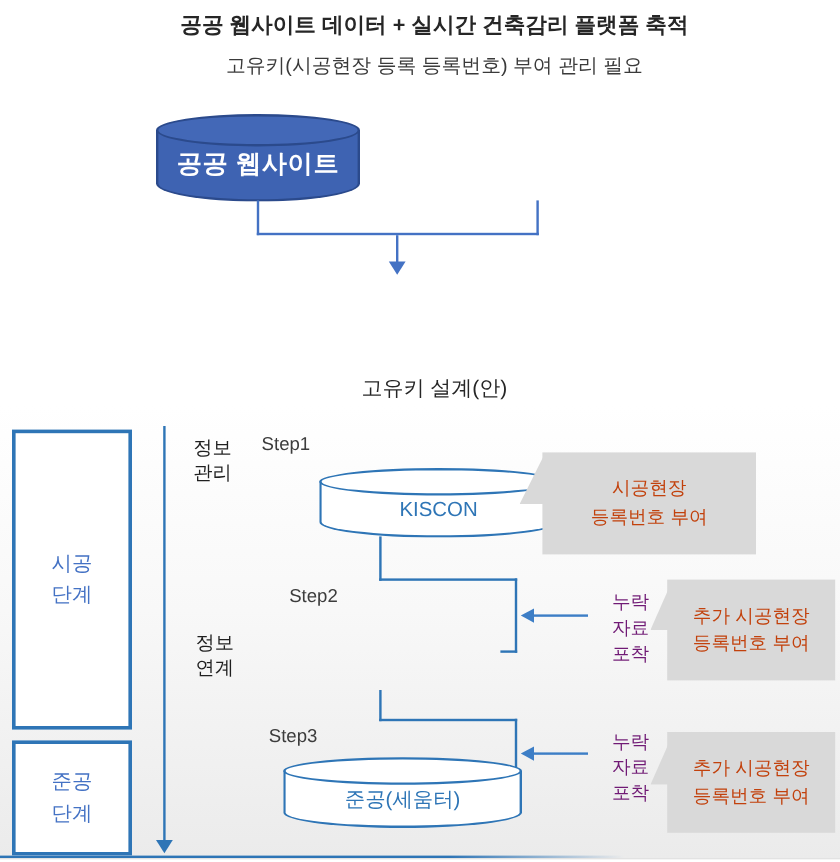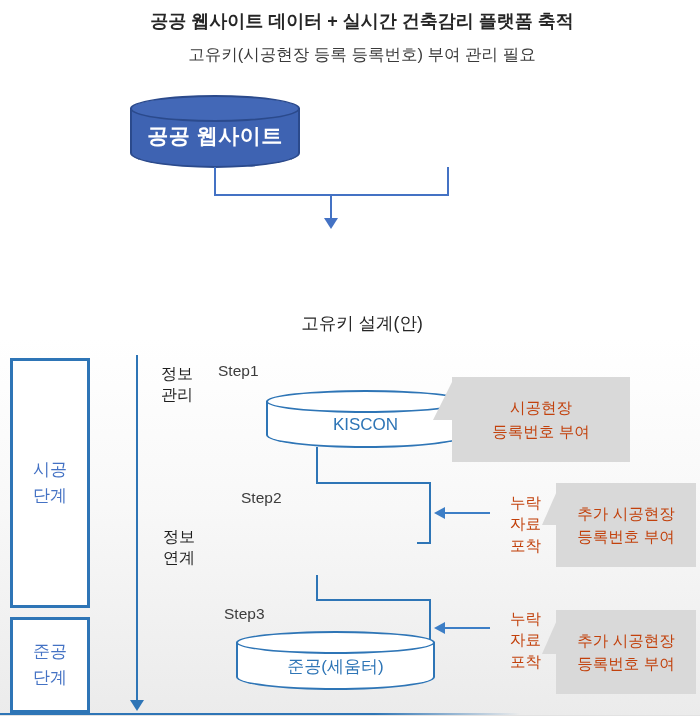--- a/index.html
+++ b/index.html
@@ -54,7 +54,7 @@
   .lower-bg{position:absolute;left:0;top:338px;width:700px;height:378px;
     background:linear-gradient(180deg,#ffffff 0%,#f8f8f8 45%,#ebebeb 100%);}
   .d-title{font-size:17.5px;font-weight:normal;color:var(--text_dark);}
-  .phase-box{position:absolute;left:10px;width:80px;background:#ffffff;
+  .phase-box{position:absolute;left:10px;width:100px;background:#ffffff;
     border:3px solid var(--outline_blue);box-sizing:border-box;
     display:flex;align-items:center;justify-content:center;}
   .phase-box .label{color:var(--phase_text_blue);font-size:17px;line-height:1.55;text-align:center;}

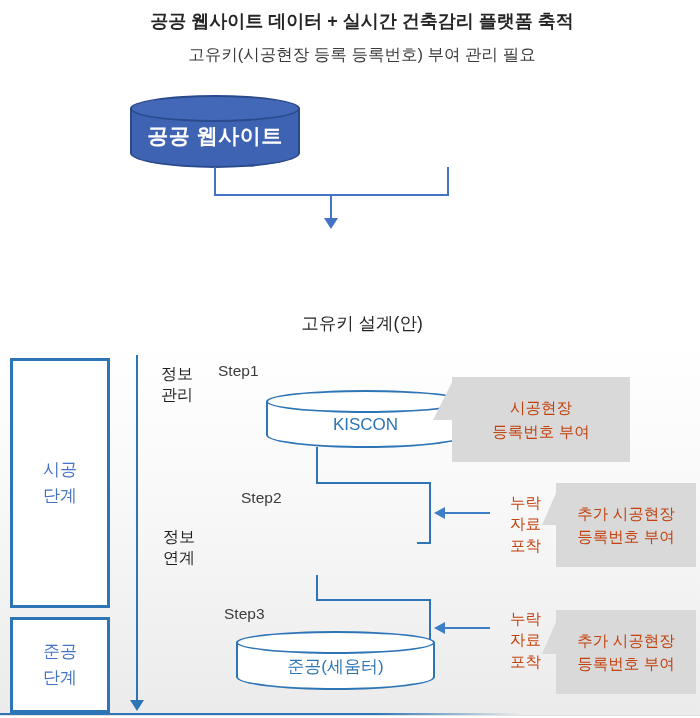--- a/index.html
+++ b/index.html
@@ -60,7 +60,7 @@
   .phase-box .label{color:var(--phase_text_blue);font-size:17px;line-height:1.55;text-align:center;}
   .flow-label{font-size:16px;color:#1f1f1f;line-height:1.3;}
   .step-label{font-size:15.5px;color:#3c3c3c;}
-  .nurak{font-size:15.5px;color:#c2410c;line-height:1.38;text-align:left;}
+  .nurak{font-size:15.5px;color:#701a75;line-height:1.38;text-align:left;}
 
   
   .bubble{position:absolute;background:var(--bubble_gray);

